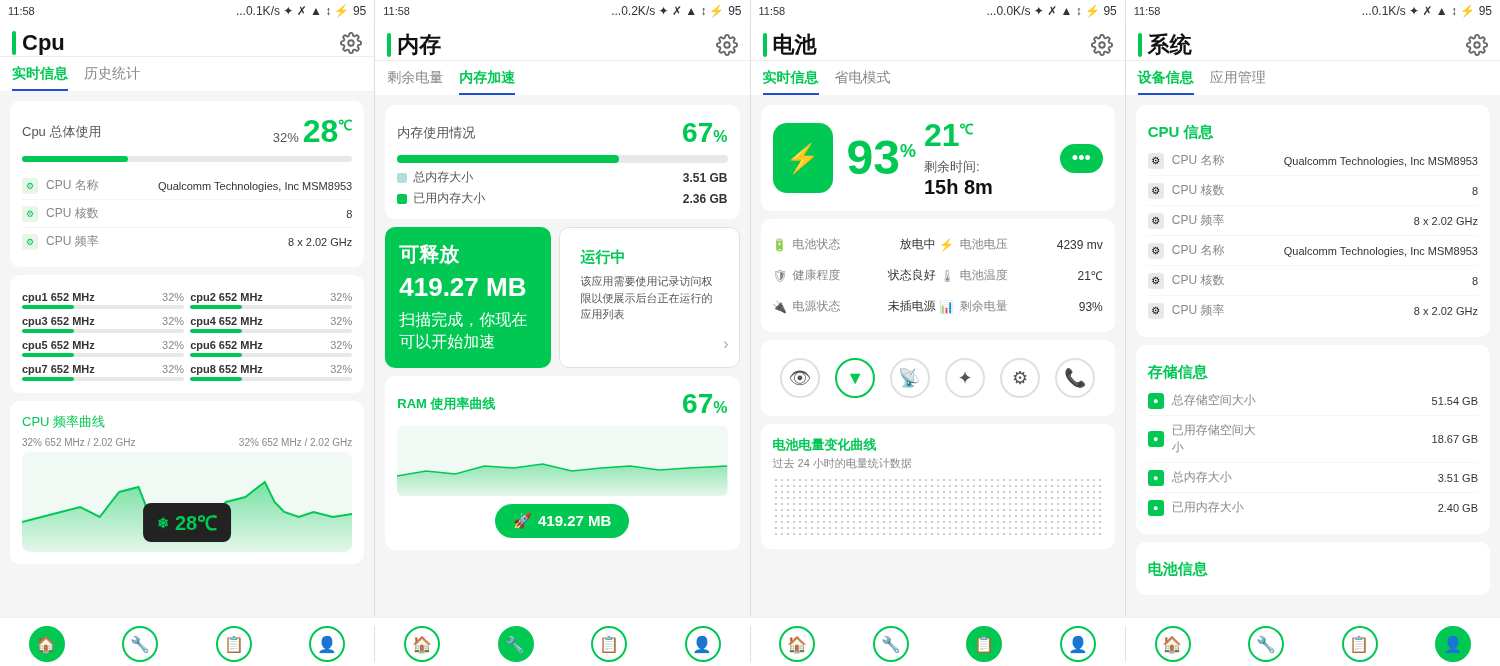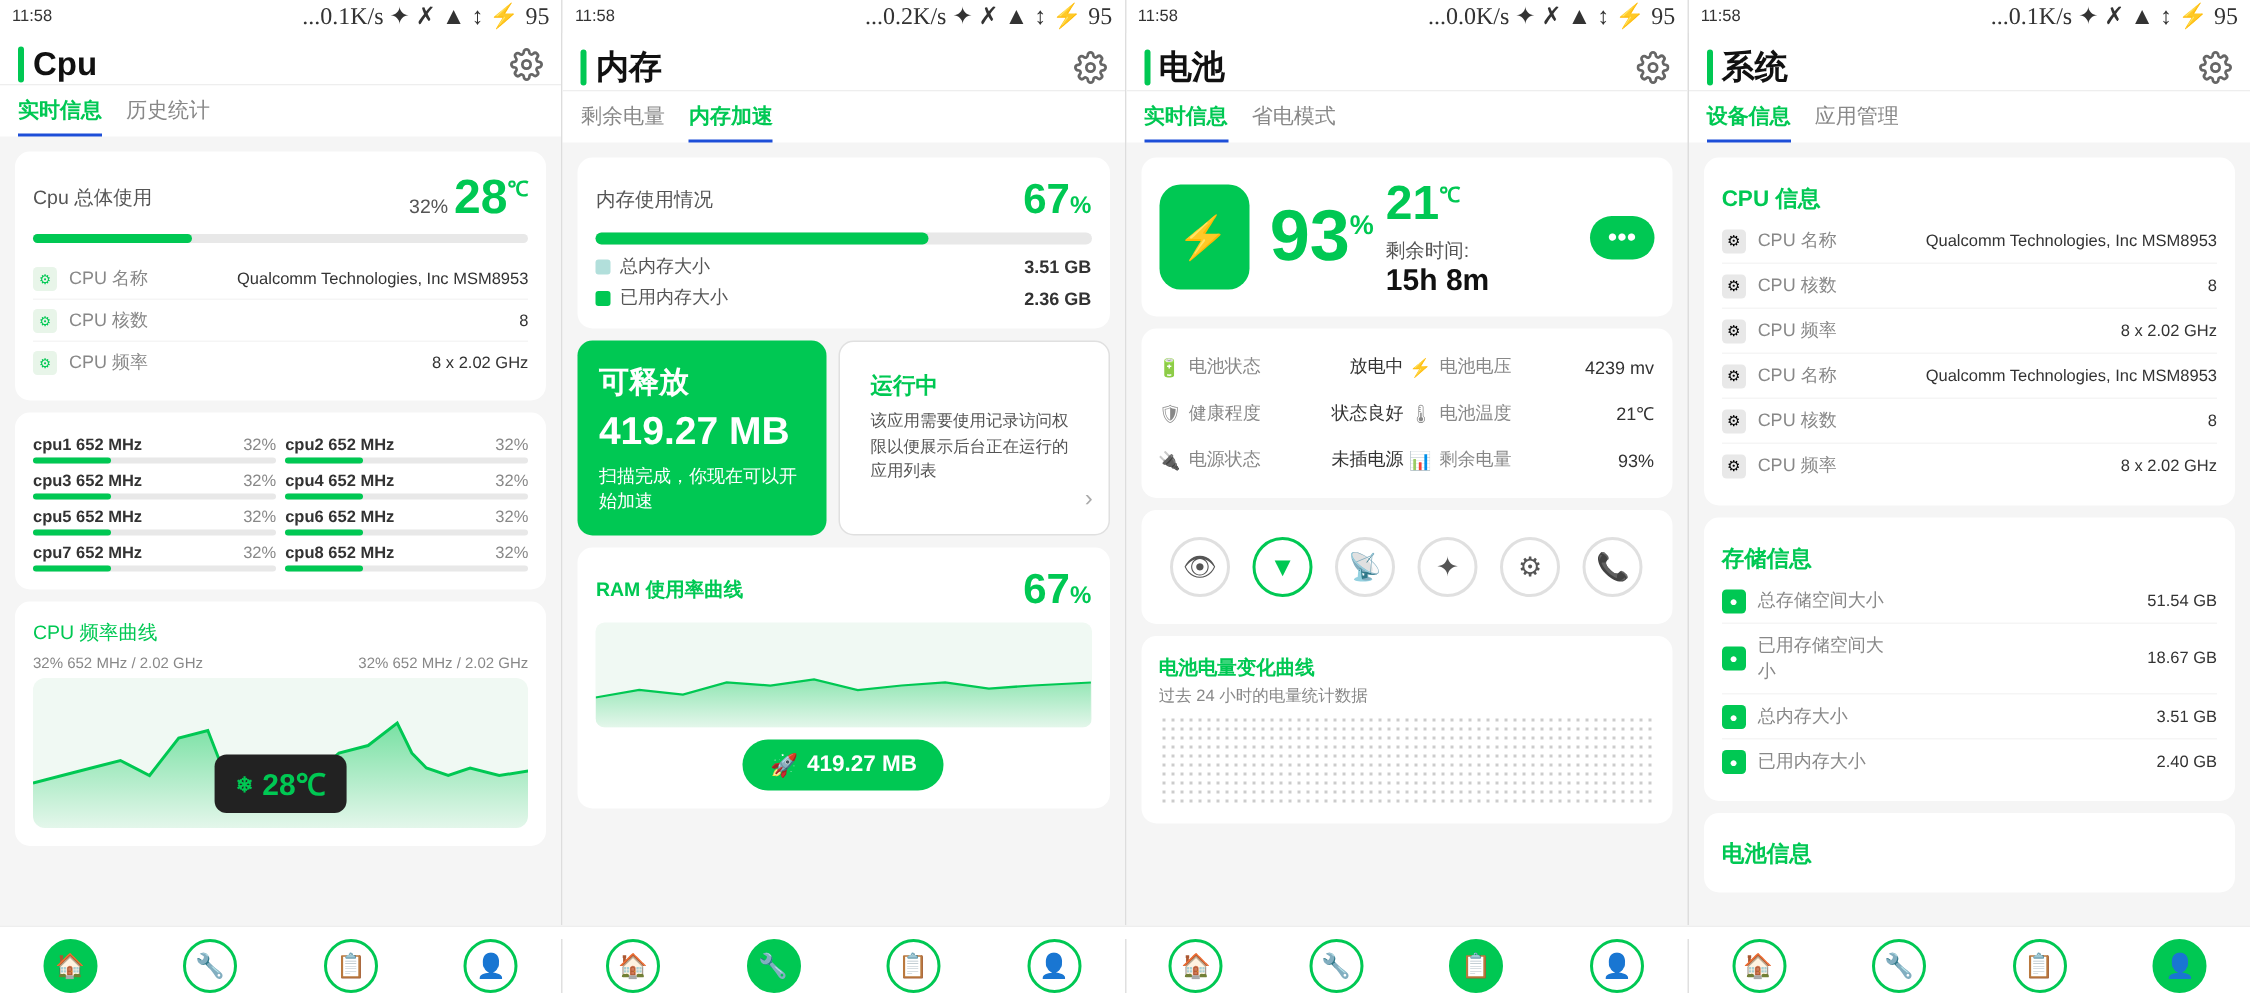--- a/index.html
+++ b/index.html
@@ -31,7 +31,7 @@
     }
     .status-panel:last-child { border-right: none; }
     .status-left { font-weight: 400; }
-    .status-right { display: flex; align-items: center; gap: 3px; font-size: 16px; font-family: Liberation Serif, serif; }
+    .status-right { display: flex; align-items: center; gap: 3px; font-size: 12px; }
 
     
     .panels {

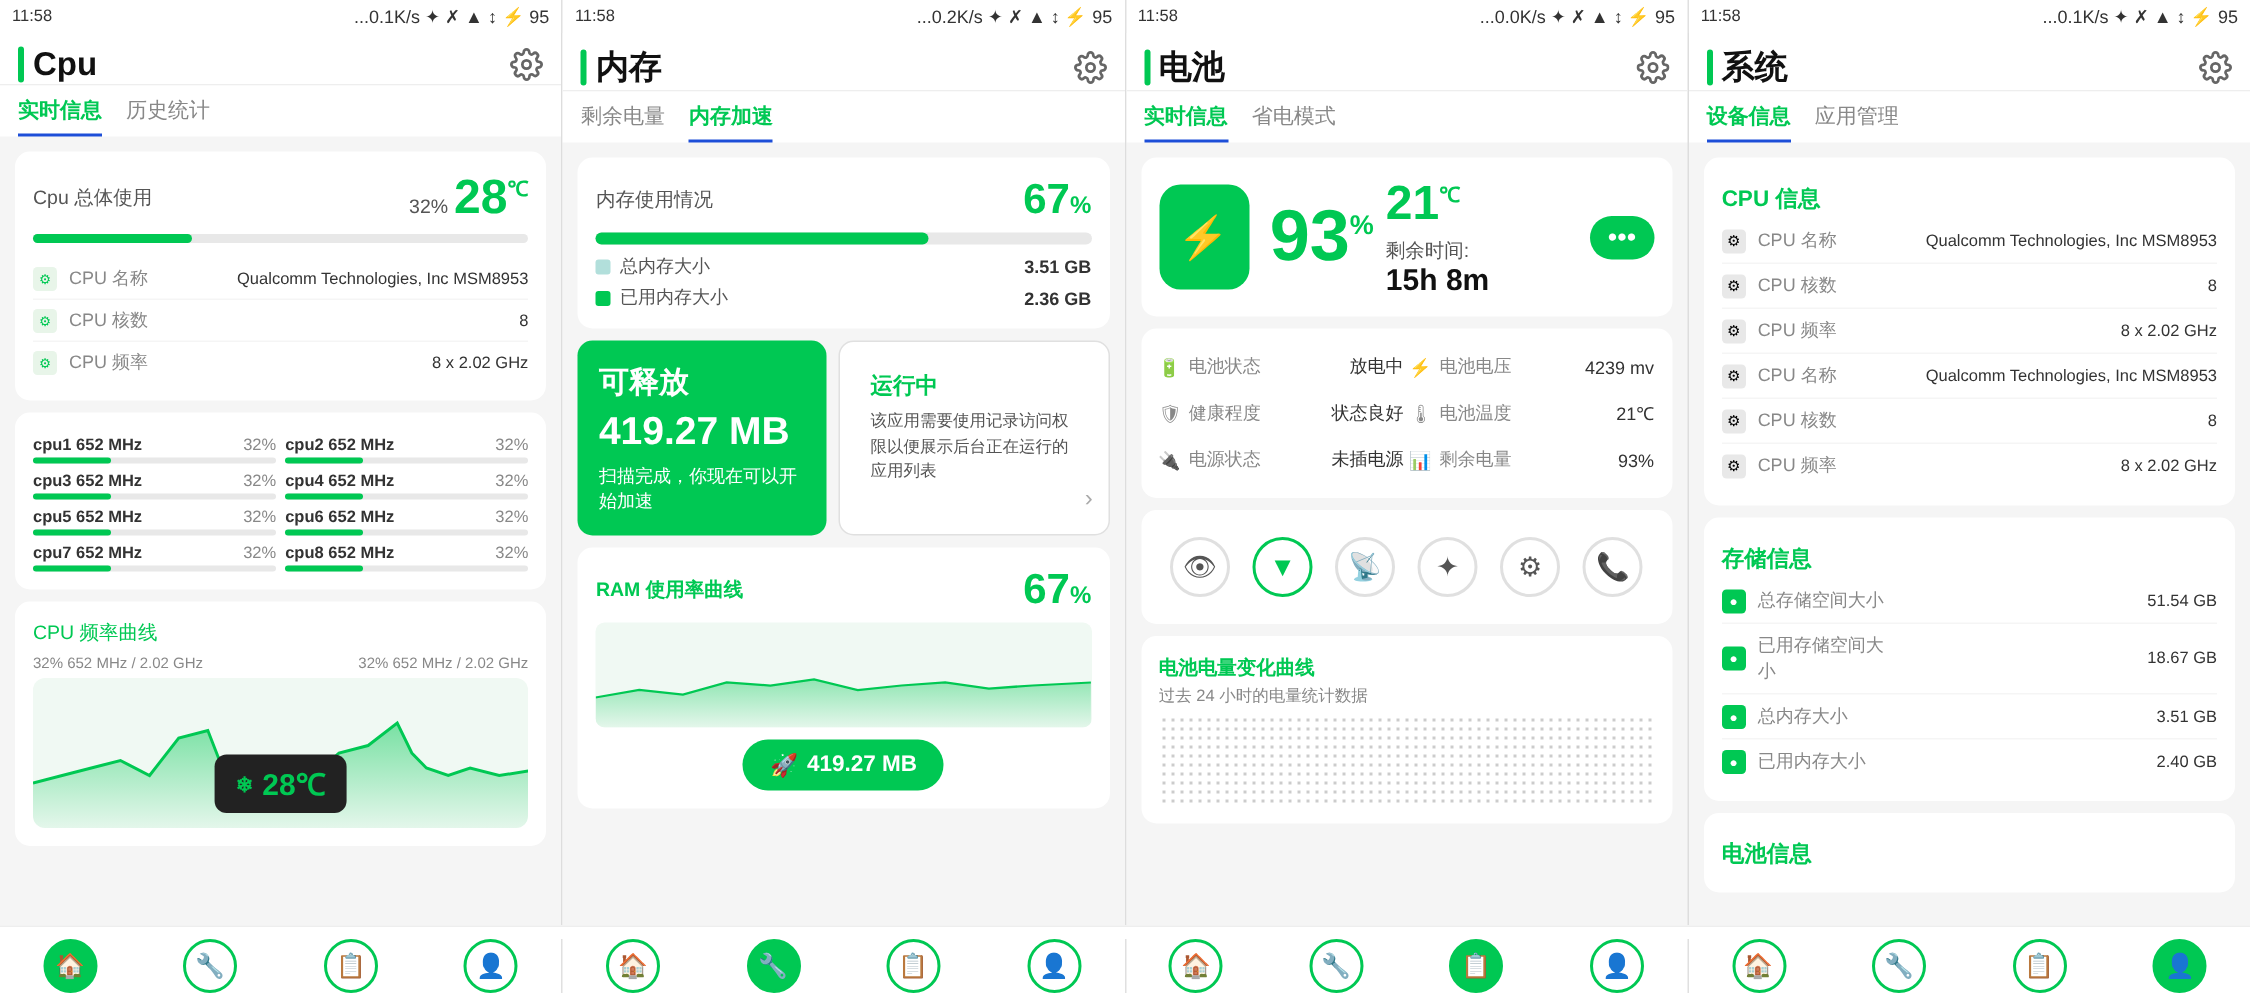--- a/index.html
+++ b/index.html
@@ -259,7 +259,7 @@
     }
     .green-card-title { font-size: 20px; font-weight: 700; margin-bottom: 4px; }
     .green-card-value { font-size: 26px; font-weight: 700; margin-bottom: 6px; }
-    .green-card-desc { font-size: 12px; line-height: 1.4; }
+    .green-card-desc { font-size: 16px; line-height: 1.4; }
 
     .running-card {
       background: #fff;

